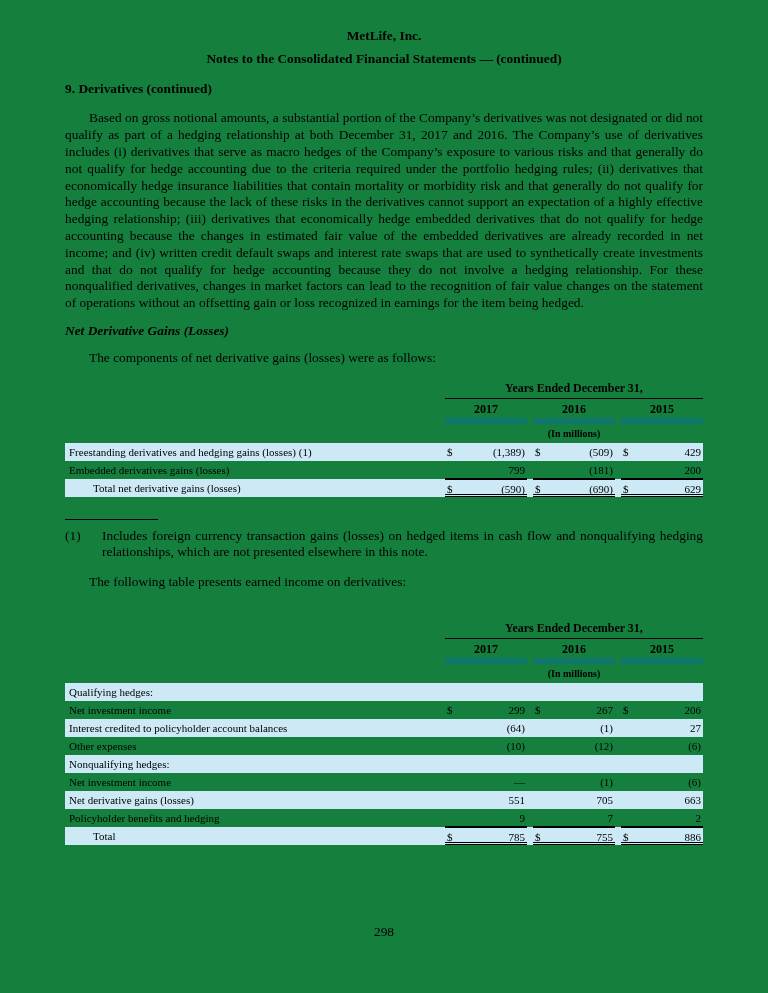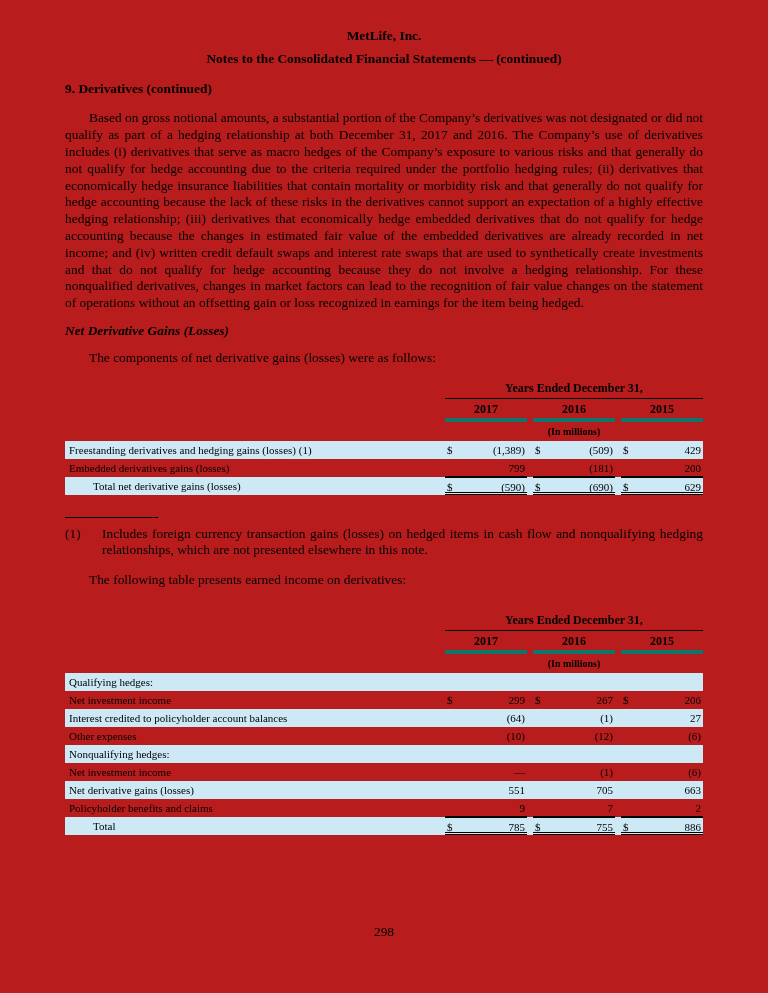--- a/index.html
+++ b/index.html
@@ -14,7 +14,7 @@
     width: 768px;
     height: 993px;
     margin: 0 auto;
-    background: #b91c1c;
+    background: #15803d;
     padding: 28px 65px 0 65px;
     font-size: 13.4px;
     line-height: 16.8px;

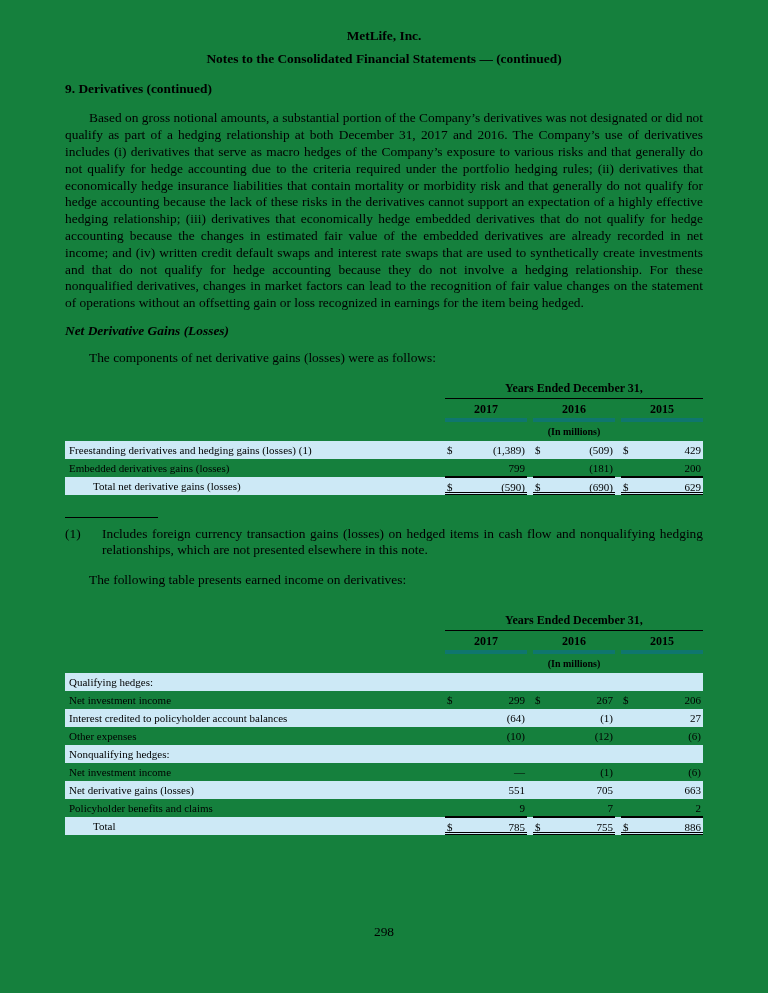--- a/index.html
+++ b/index.html
@@ -42,7 +42,7 @@
   .year-cells { display: flex; gap: 6px; margin-top: 1px; }
   .year-cell {
     width: 82px; text-align: center; font-weight: bold; font-size: 12px;
-    line-height: 14px; border-bottom: 4px solid #0f766e; padding: 2px 0 2px 0;
+    line-height: 14px; border-bottom: 6px solid #0f766e; padding: 2px 0 2px 0;
   }
   .units-line {
     text-align: center; font-weight: bold; font-size: 10px; line-height: 14px;

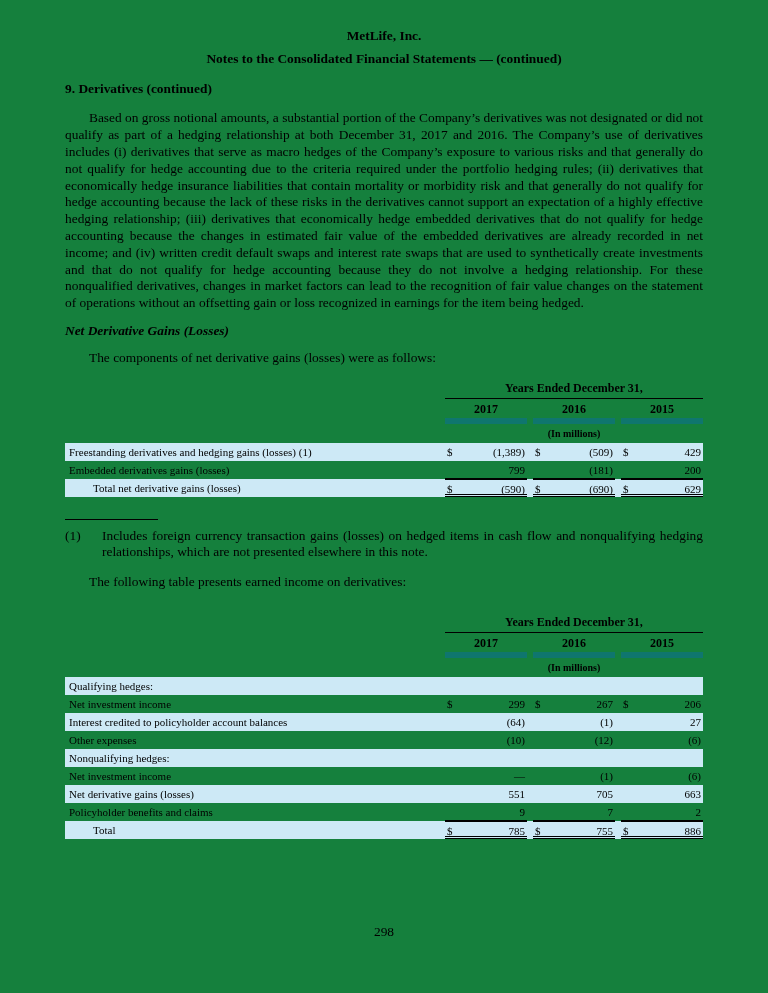--- a/index.html
+++ b/index.html
@@ -66,7 +66,7 @@
   .footnote .fn-marker { width: 37px; flex: 0 0 37px; }
   .footnote .fn-text { flex: 1; text-align: justify; }
 
-  .t2-leadin { text-indent: 24px; margin-bottom: 24px; }
+  .t2-leadin { text-indent: 24px; margin-bottom: 30px; }
 
   .page-number { position: absolute; bottom: 52px; left: 0; right: 0; text-align: center; }
 </style>

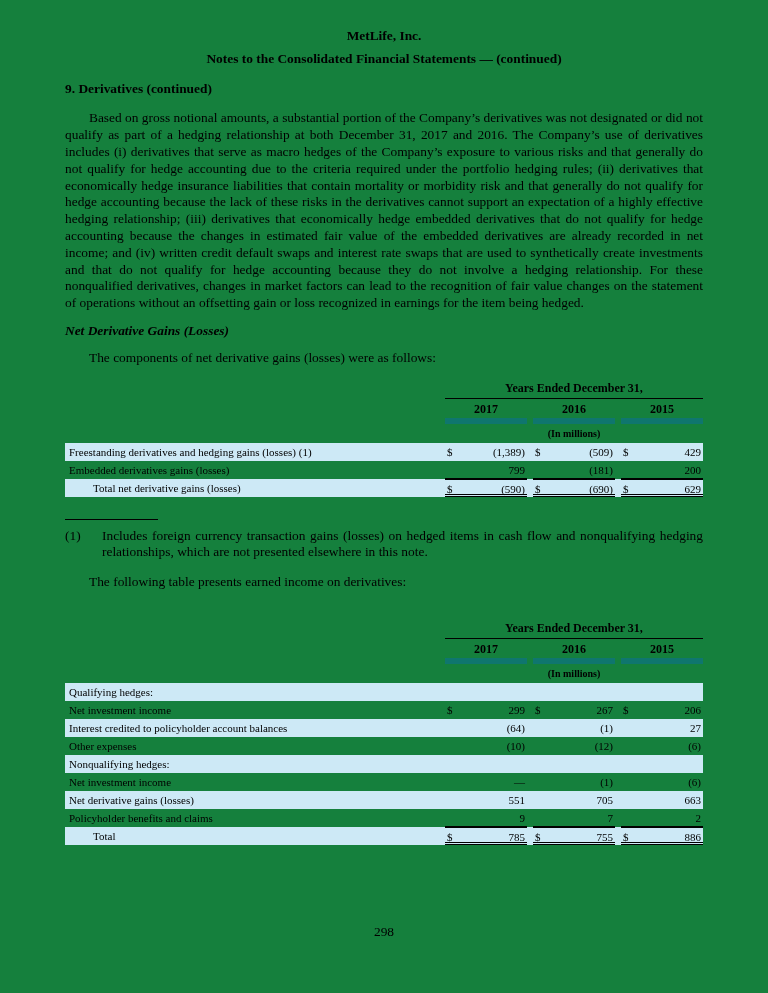--- a/index.html
+++ b/index.html
@@ -271,7 +271,7 @@
         </div>
     </div>
     <div class="trow rule-bottom">
-      <div class="tlabel">Policyholder benefits and claims</div>
+      <div class="tlabel">Policyholder benefits and hedging</div>
       <div class="tgroup">
           <span class="d"></span>
           <span class="v">9</span>

